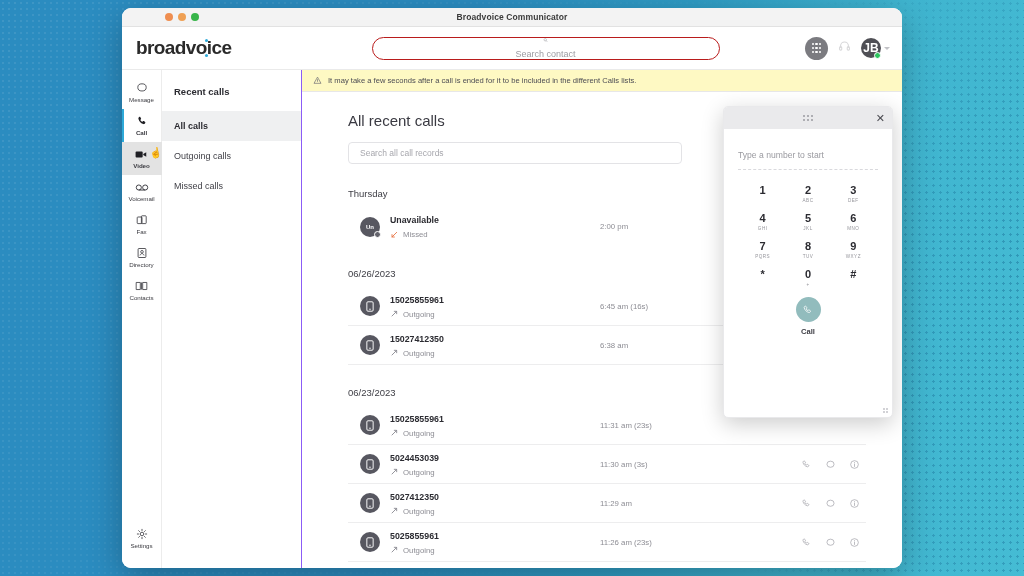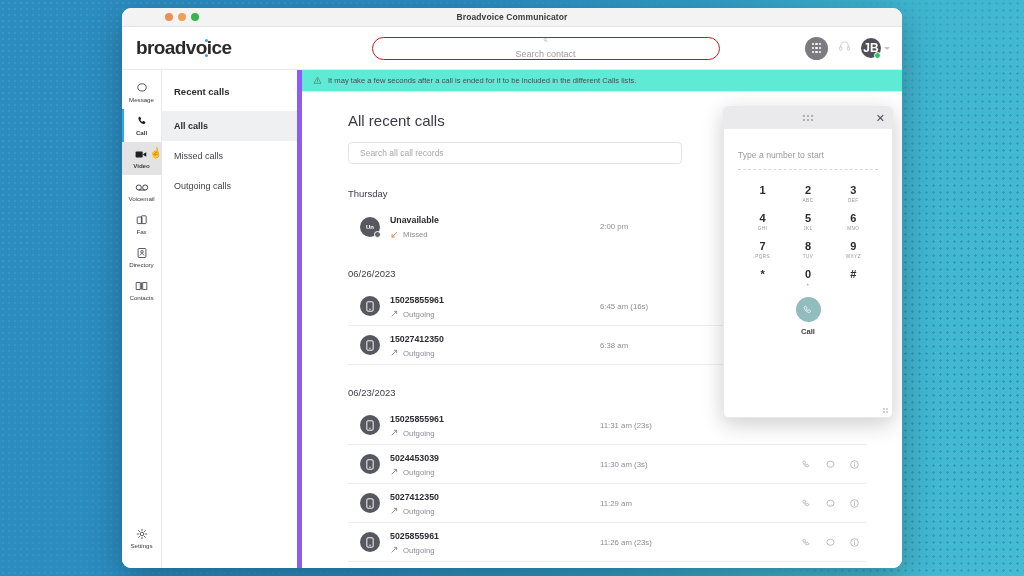--- a/index.html
+++ b/index.html
@@ -163,7 +163,7 @@
   
   .main-col { flex: 1; display: flex; flex-direction: column; min-width: 0; background:#fff; }
   .notice {
-    background: #5eead4; height: 22px; min-height: 22px;
+    background: #fef9c3; height: 22px; min-height: 22px;
     display: flex; align-items: center; gap: 6px;
     padding-left: 11px; border-bottom: 1px solid #e7e7e8;
   }

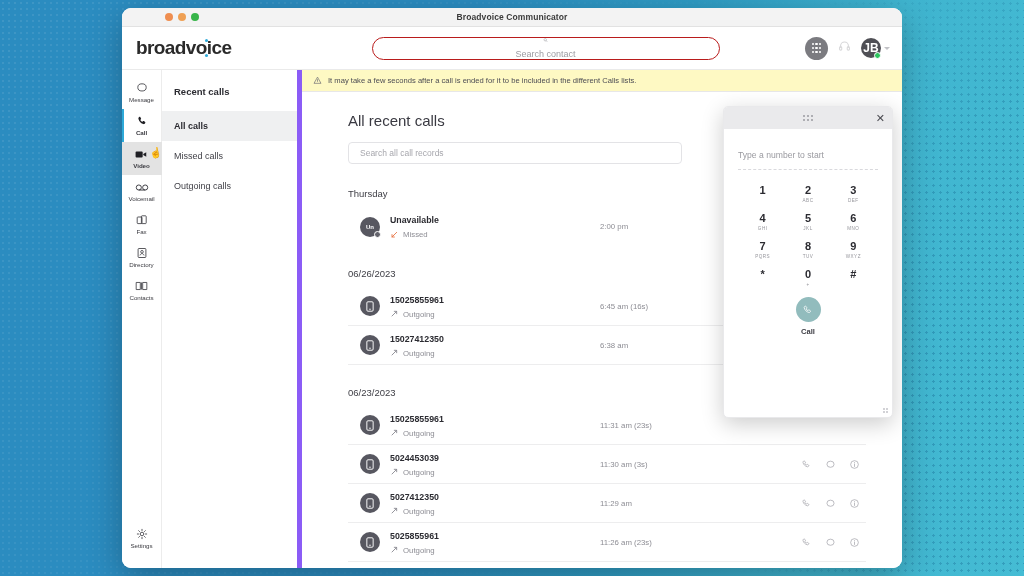--- a/index.html
+++ b/index.html
@@ -149,7 +149,7 @@
   
   .list-panel {
     width: 140px; min-width: 140px; background: #fff;
-    border-right: 5px solid #8b5cf6; padding-top: 0;
+    border-right: 1px solid #8b5cf6; padding-top: 0;
   }
   .list-title {
     font-size: 9.5px; font-weight: 700; color: #2c2c32;

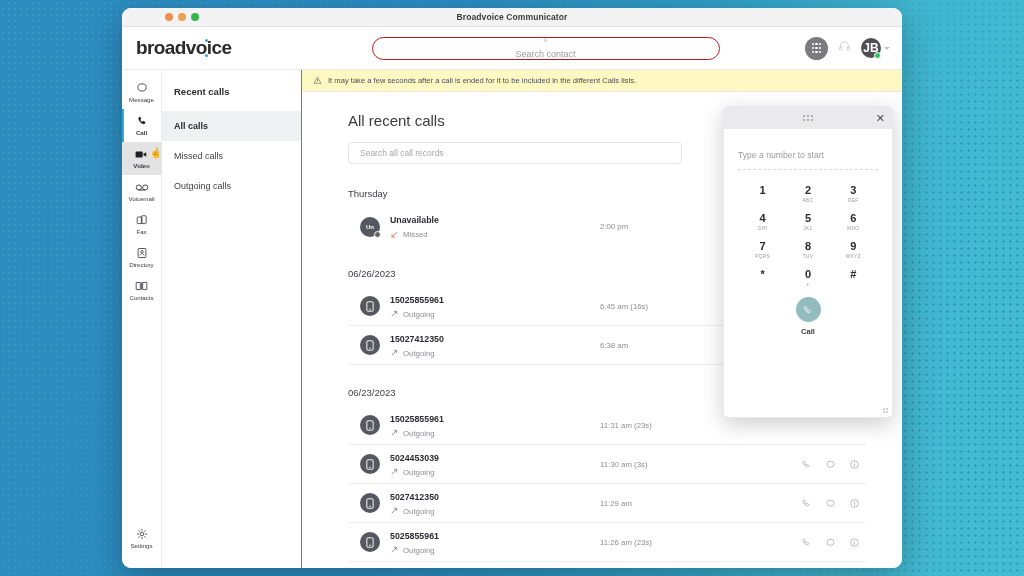--- a/index.html
+++ b/index.html
@@ -388,8 +388,8 @@
     <div class="list-panel">
       <div class="list-title">Recent calls</div>
       <div class="list-item active">All calls</div>
+      <div class="list-item">Outgoing calls</div>
       <div class="list-item">Missed calls</div>
-      <div class="list-item">Outgoing calls</div>
     </div>
 
     <div class="main-col">

